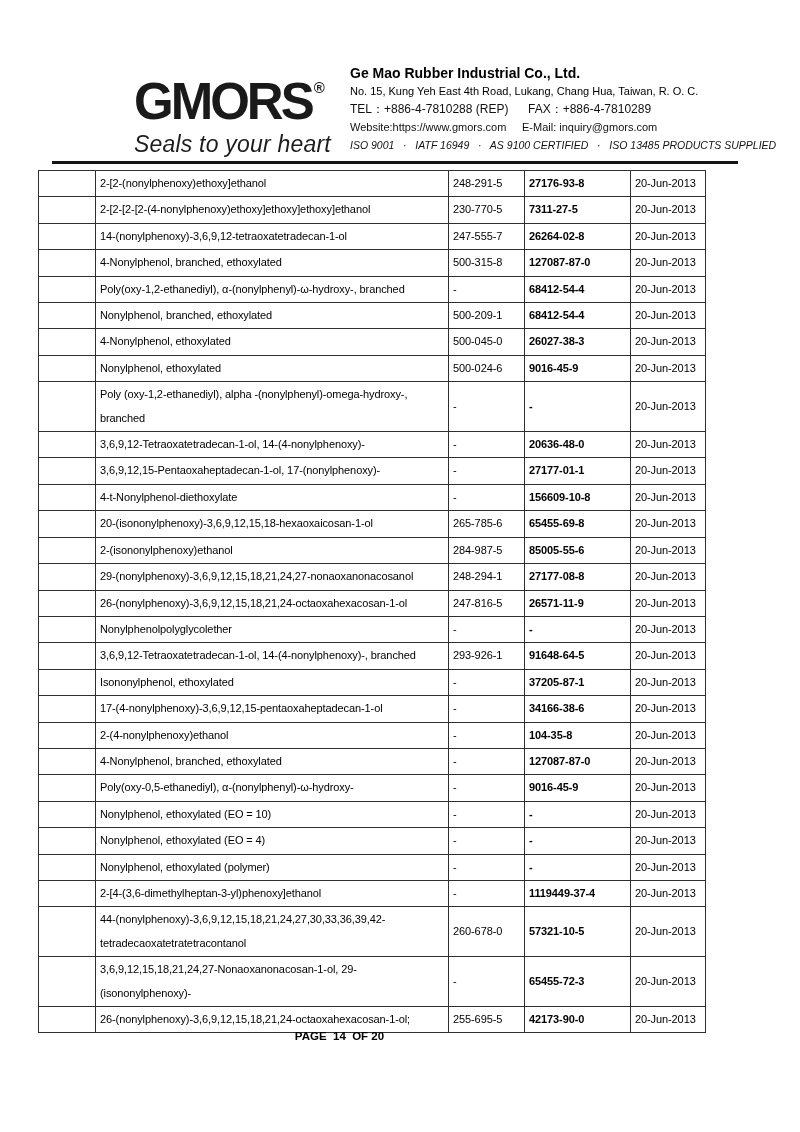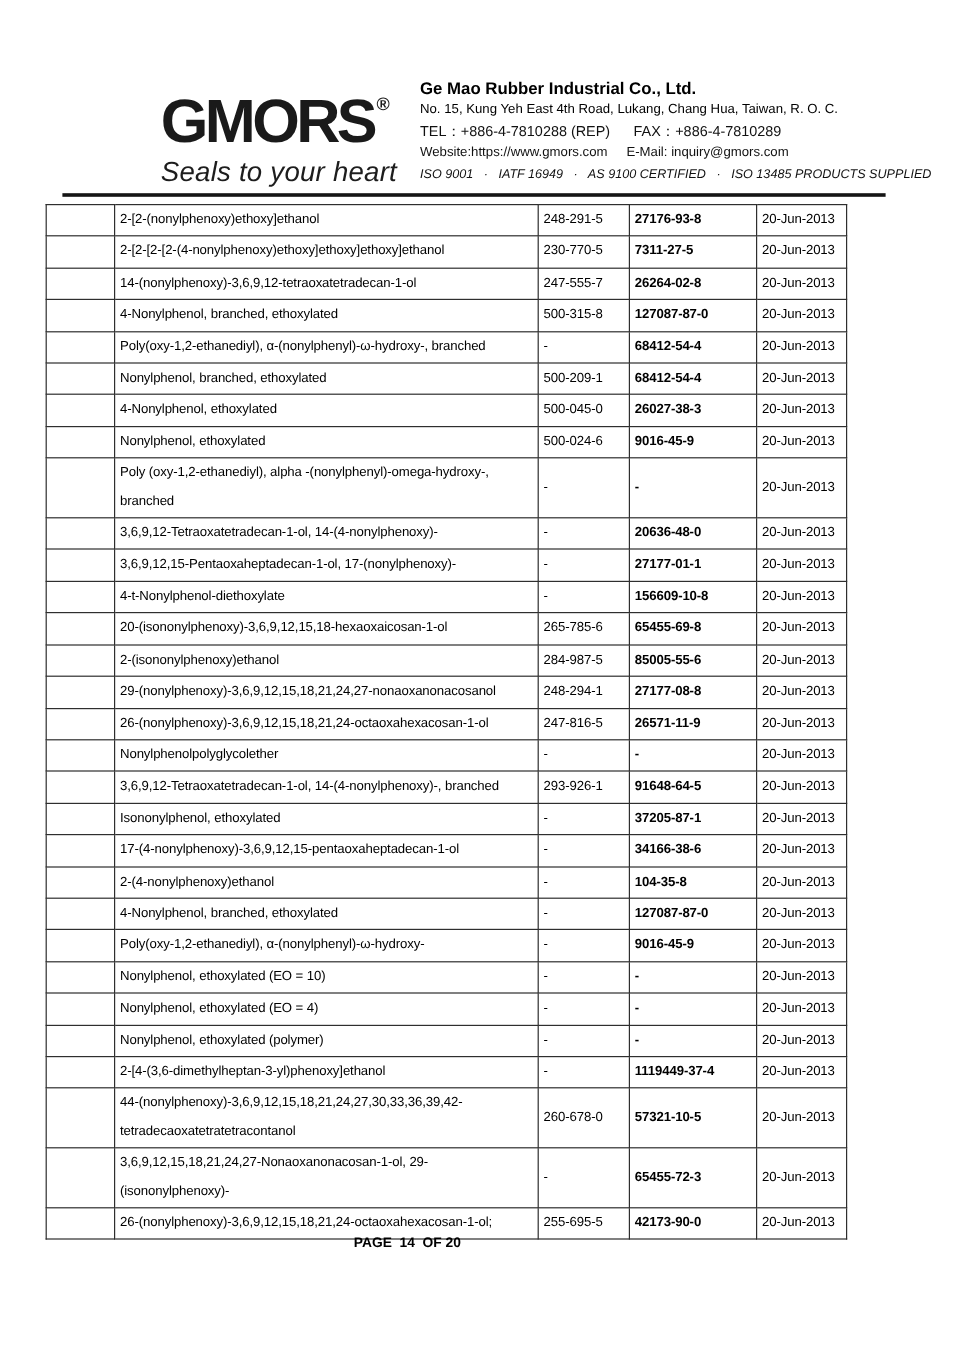--- a/index.html
+++ b/index.html
@@ -249,7 +249,7 @@
     </tr>
         <tr>
       <td class="c-blank"></td>
-      <td class="c-name">Poly(oxy-1,2-ethanediyl), α-(nonylphenyl)-ω-hydroxy-</td>
+      <td class="c-name">Poly(oxy-0,5-ethanediyl), α-(nonylphenyl)-ω-hydroxy-</td>
       <td class="c-ec">-</td>
       <td class="c-cas">9016-45-9</td>
       <td class="c-date">20-Jun-2013</td>

